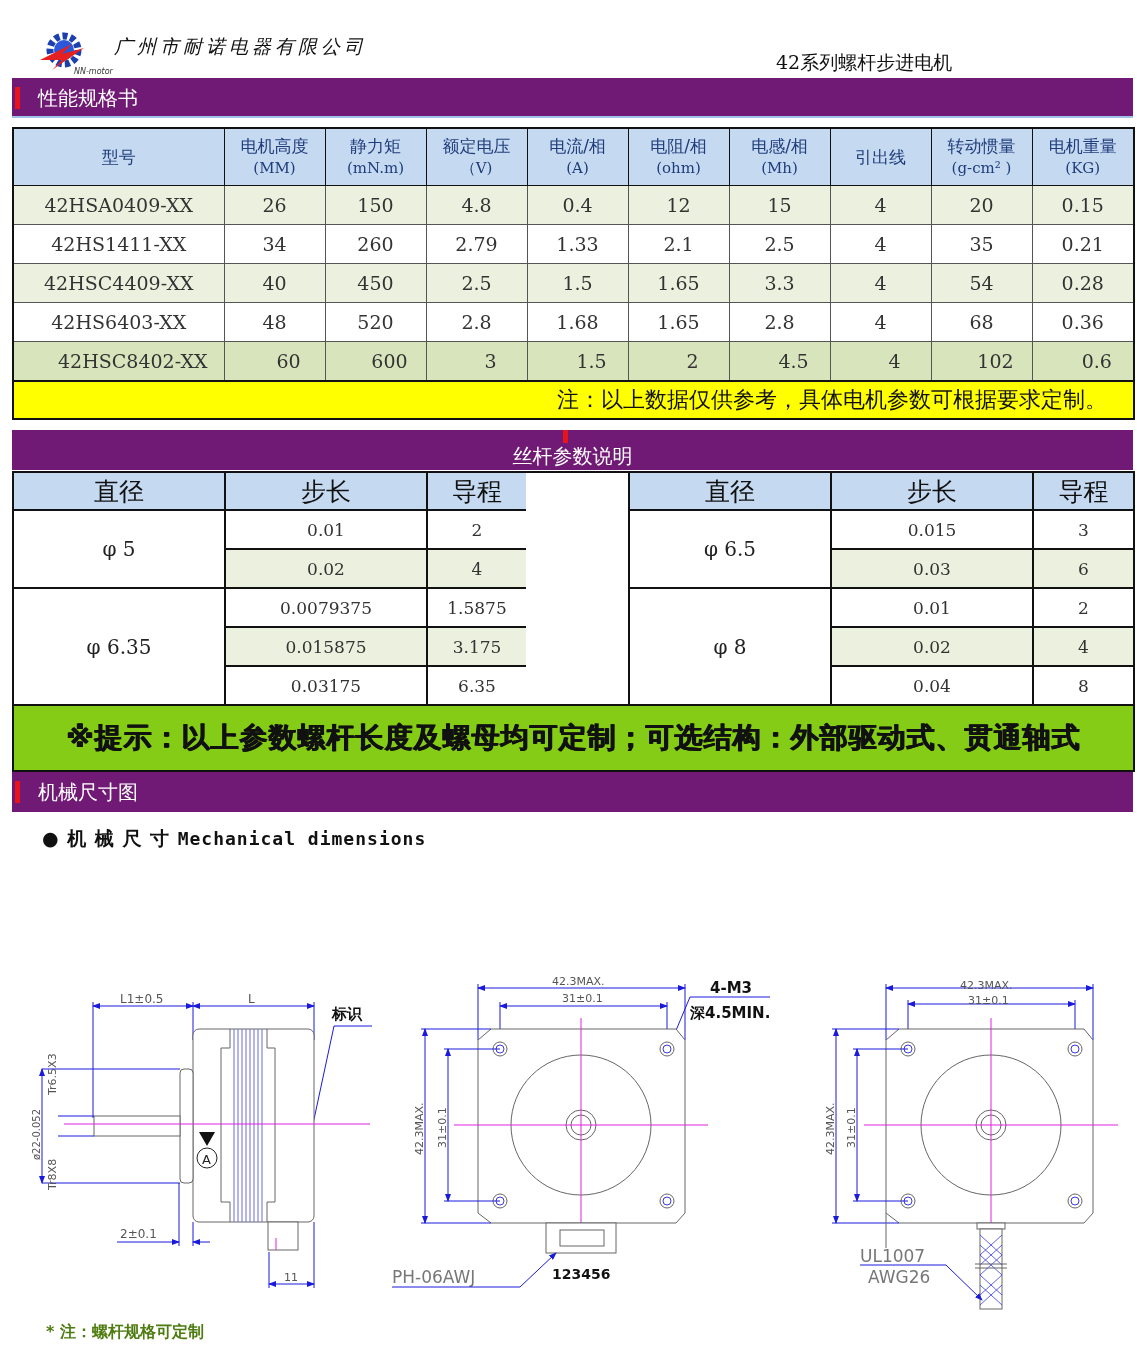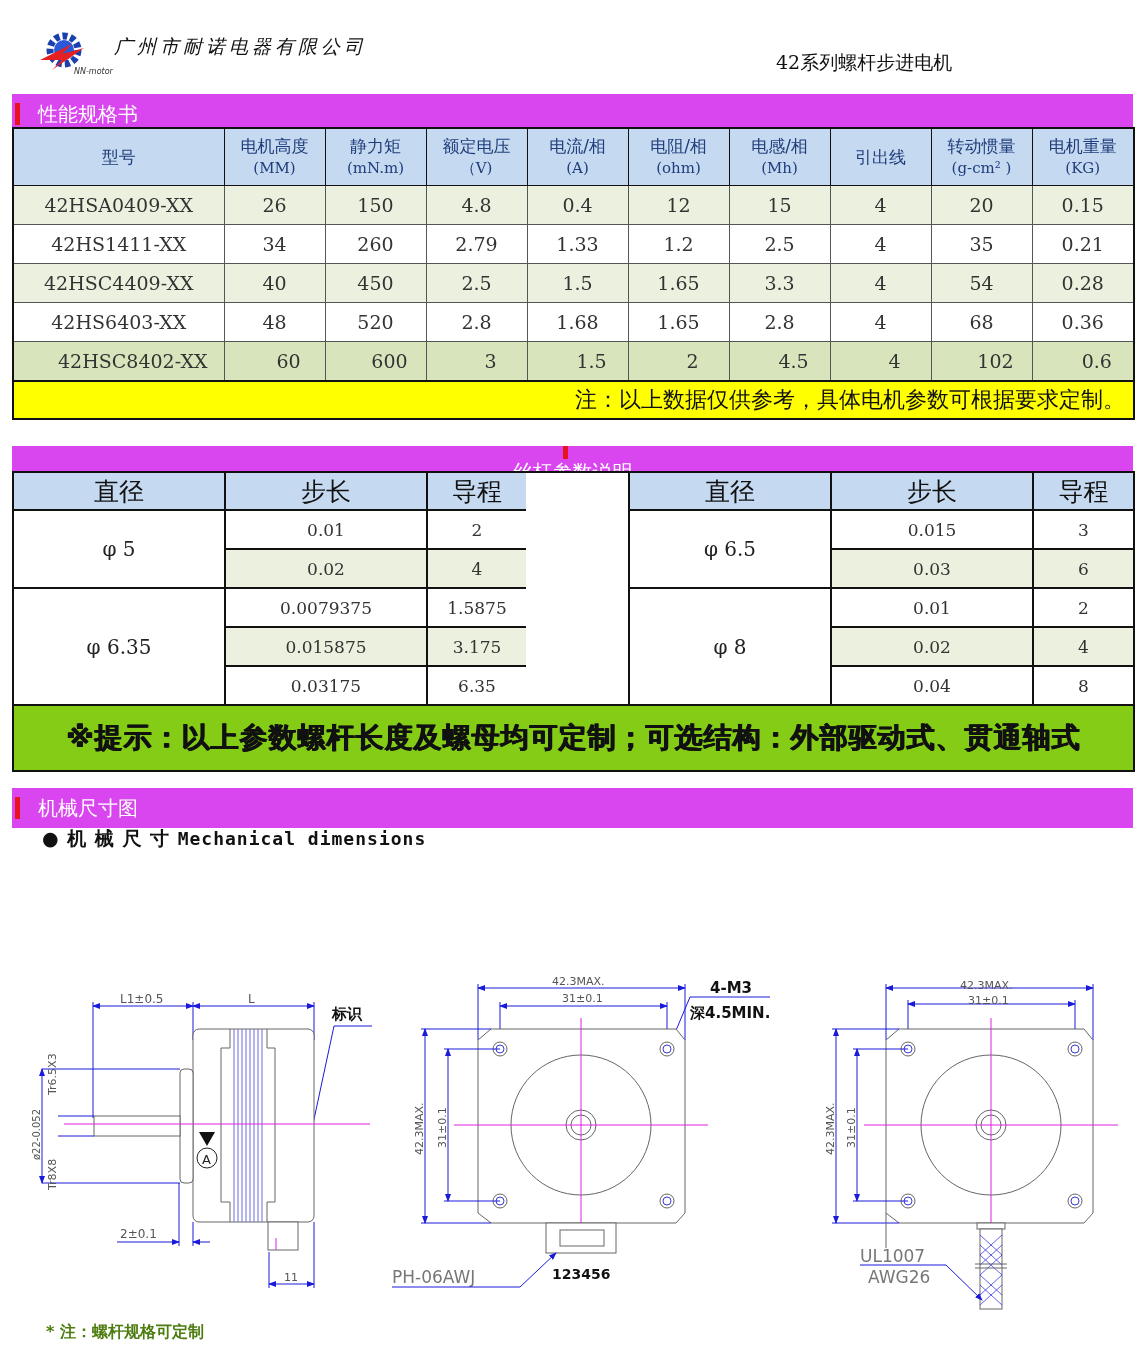--- a/index.html
+++ b/index.html
@@ -11,7 +11,7 @@
   .company { left:114px; top:34px; font-size:19px; letter-spacing:4px; font-family:"DejaVu Serif", serif; font-style:italic; color:#111; }
   .doc-title { left:776px; top:50px; font-size:19px; color:#111; font-family:"DejaVu Serif", serif; }
 
-  .section-bar { position:absolute; left:12px; width:1121px; height:40px; background:#d946ef; color:#fff; font-family:"DejaVu Sans", sans-serif; font-size:20px; display:flex; align-items:center;margin-top:16px; }
+  .section-bar { position:absolute; left:12px; width:1121px; height:40px; background:#701a75; color:#fff; font-family:"DejaVu Sans", sans-serif; font-size:20px; display:flex; align-items:center; }
   .section-bar .redmark { width:5px; height:22px; background:#e8141a; margin-left:3px; margin-right:18px; }
   .section-bar .bottomline { position:absolute; left:0; right:0; bottom:0; height:2px; background:#9dc3e6; }
 

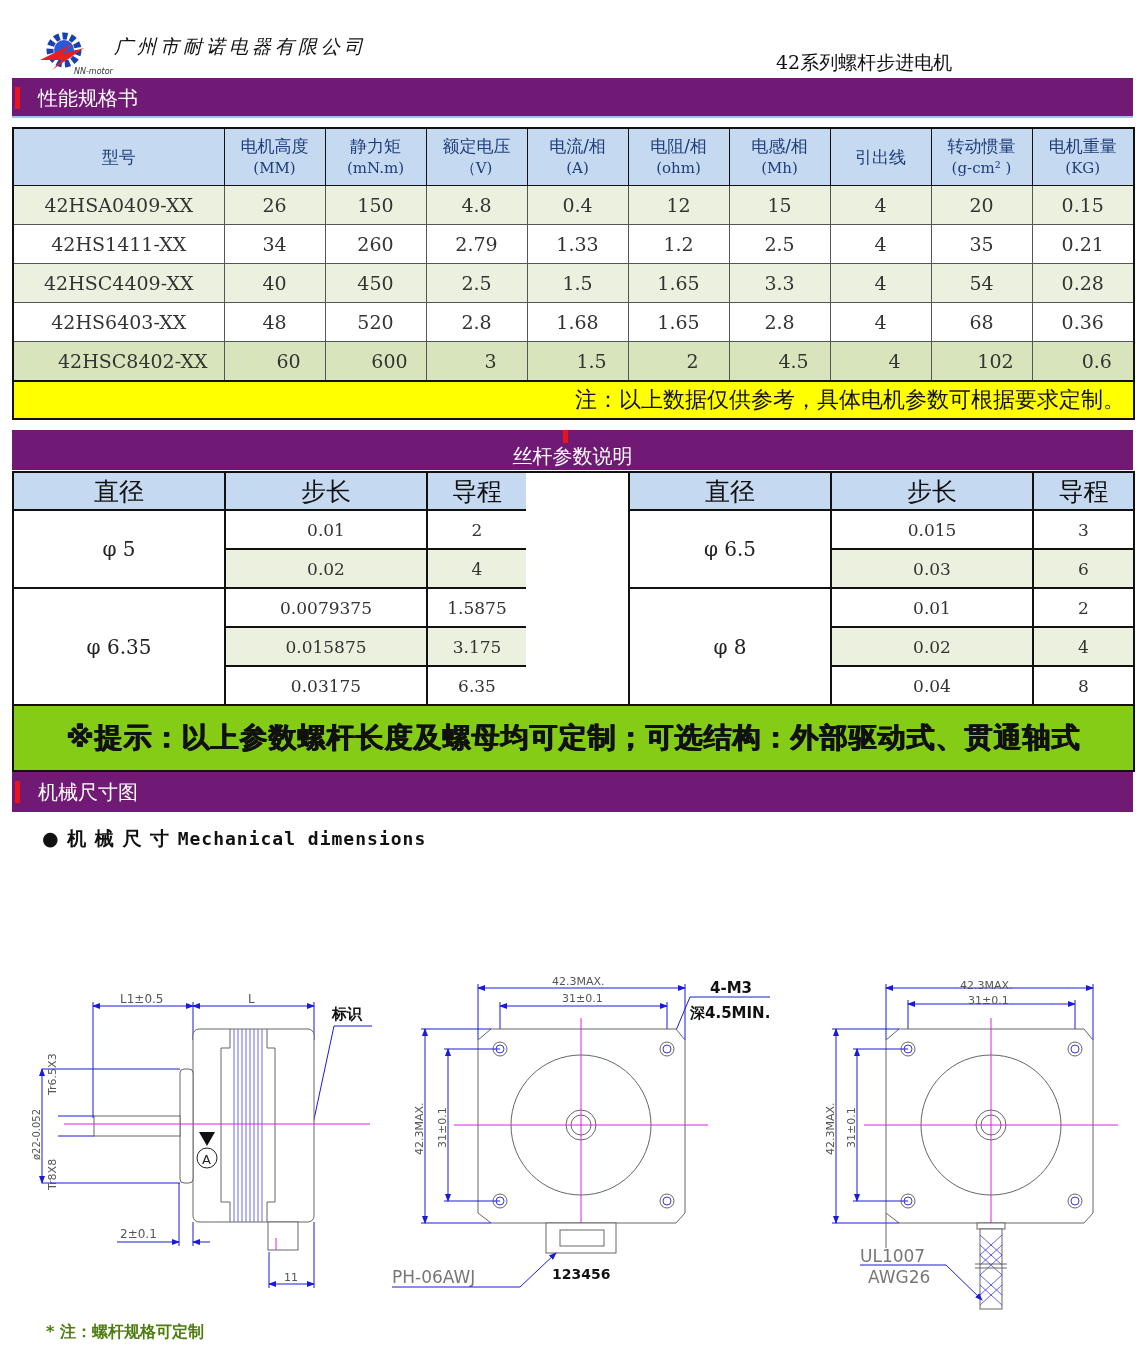--- a/index.html
+++ b/index.html
@@ -136,7 +136,7 @@
         <td>260</td>
         <td>2.79</td>
         <td>1.33</td>
-        <td>1.2</td>
+        <td>2.1</td>
         <td>2.5</td>
         <td>4</td>
         <td>35</td>

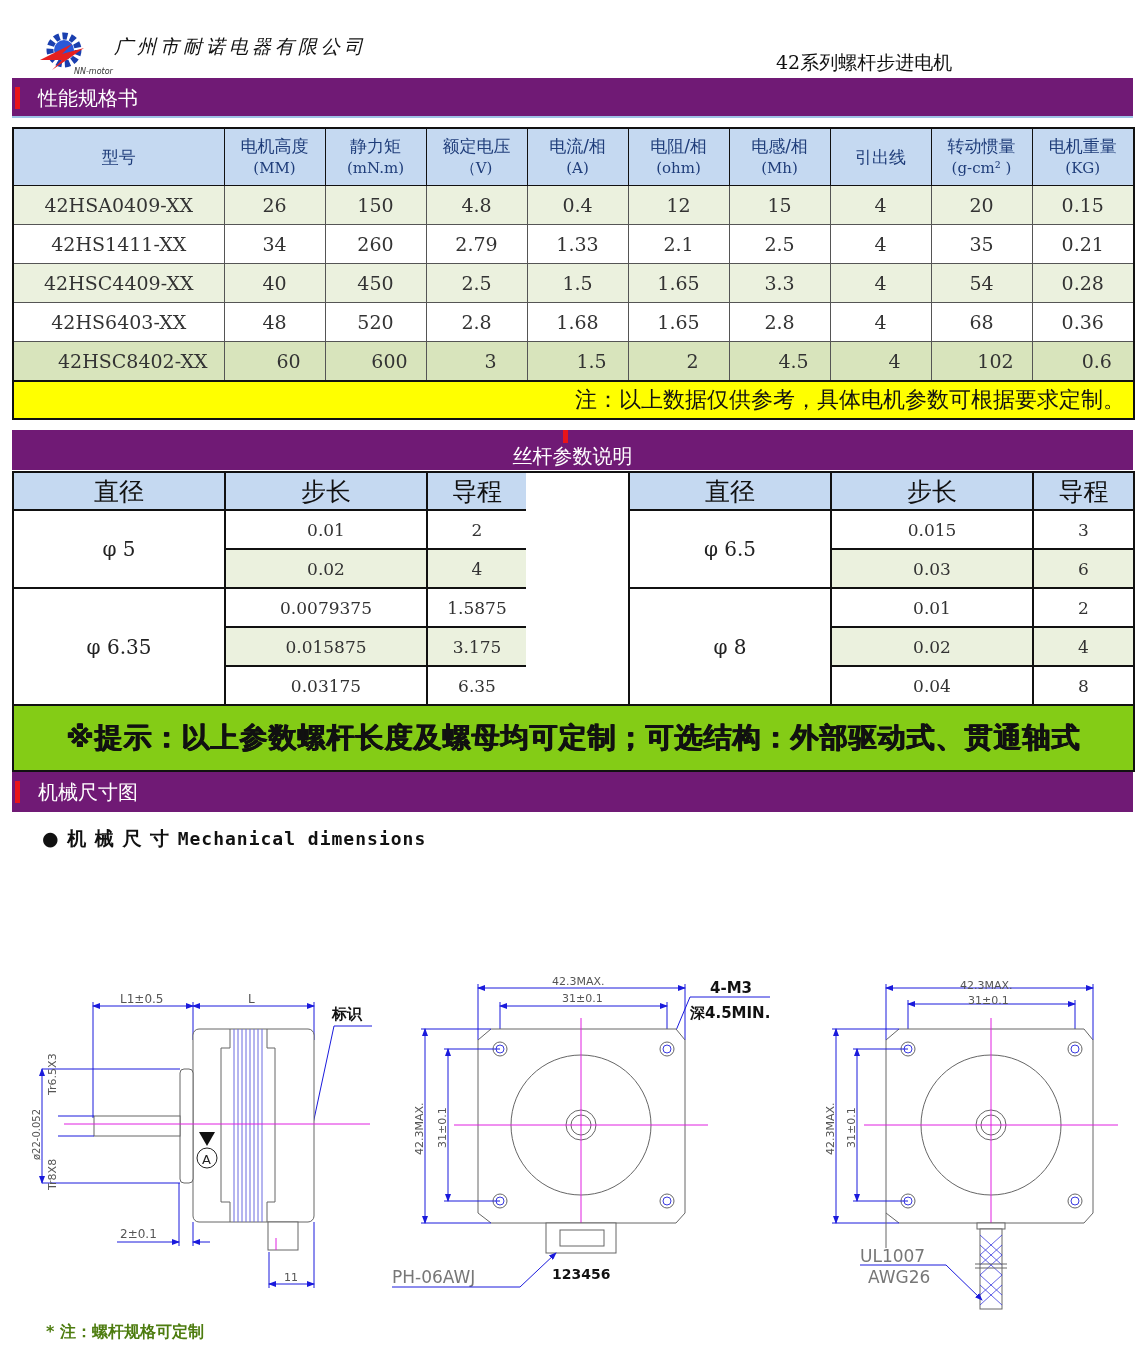--- a/index.html
+++ b/index.html
@@ -26,7 +26,7 @@
   .spec tr.r-a td { background:#ebf1de; }
   .spec tr.r-b td { background:#ffffff; }
   .spec tr.r-c td { background:#d8e4bc;padding-left:28px; }
-  .spec .note-row td { background:#ffff00; height:36px; font-family:Liberation Sans, sans-serif; font-size:22px; color:#111; text-align:right; padding-right:8px; border:2px solid #111; }
+  .spec .note-row td { background:#ffff00; height:36px; font-family:Liberation Sans, sans-serif; font-size:22px; color:#111; text-align:right; padding-right:26px; border:2px solid #111; }
 
   
   .screw { position:absolute; top:471px; border:2px solid #111; }

